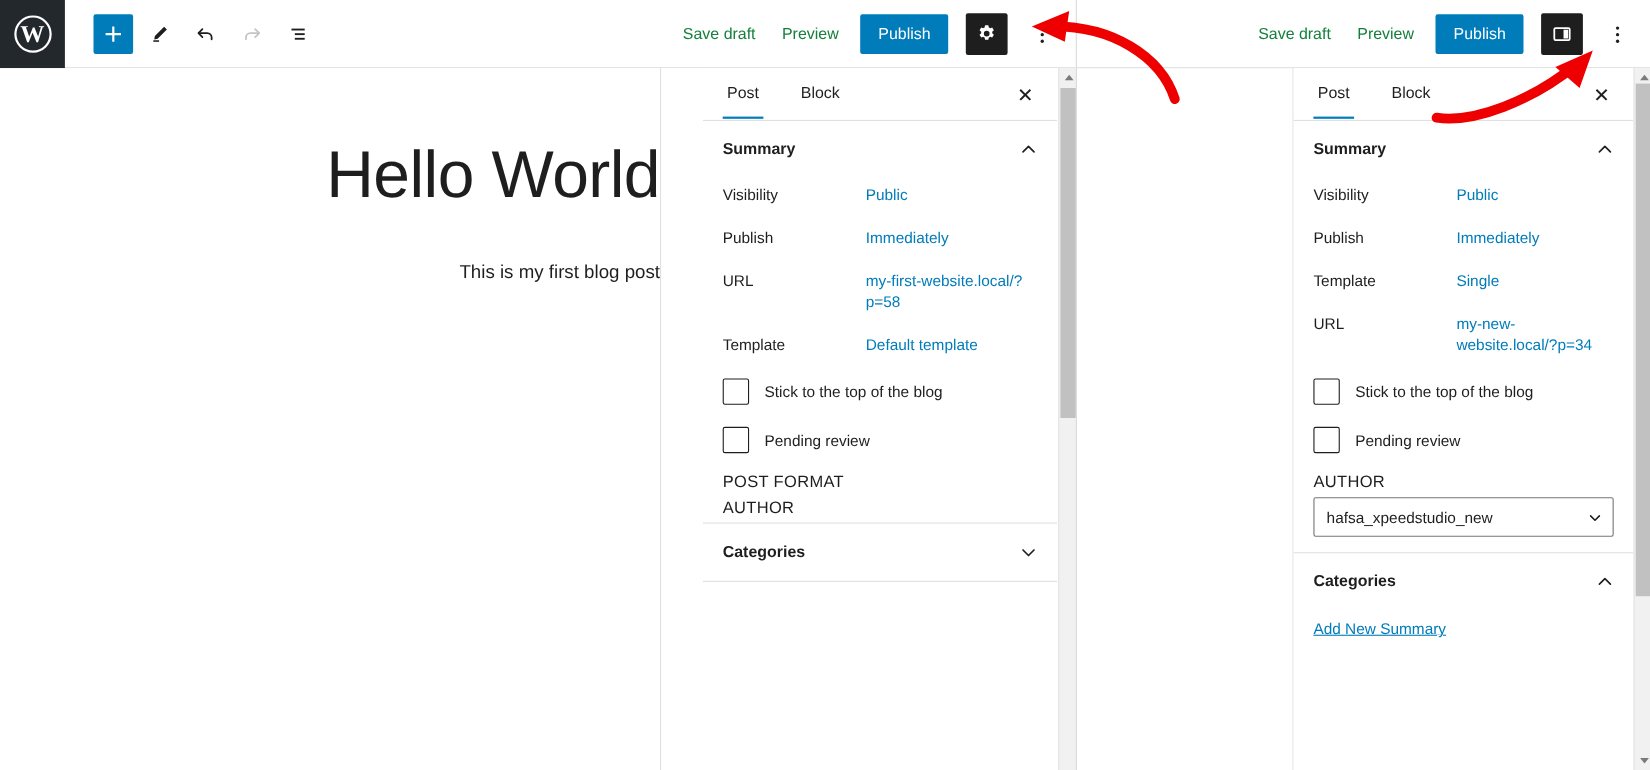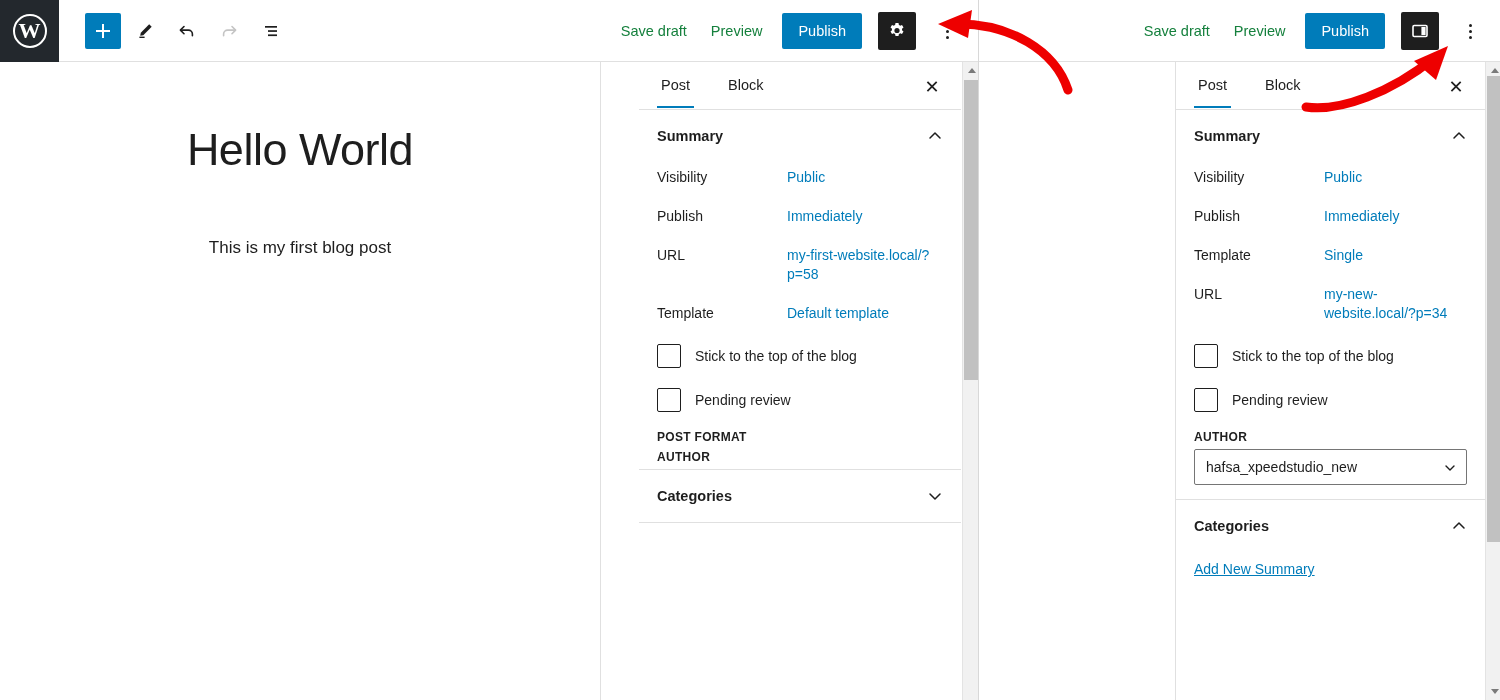--- a/index.html
+++ b/index.html
@@ -66,8 +66,8 @@
   
   .canvas { position: absolute; left: 0; top: 62px; width: 600px; height: 638px; background: #fff; }
   .post-title {
-    position: absolute; left: 0; top: 62px; width: 600px; text-align: center;
-    font-size: 45px; font-weight: 400; color: #1e1e1e; letter-spacing: -0.5px;
+    position: absolute; left: 0; top: 62px; width: 600px; text-align: right;
+    font-size: 60px; font-weight: 400; color: #1e1e1e; letter-spacing: -0.5px;
     font-family: "Liberation Sans", sans-serif;
   }
   .post-body {

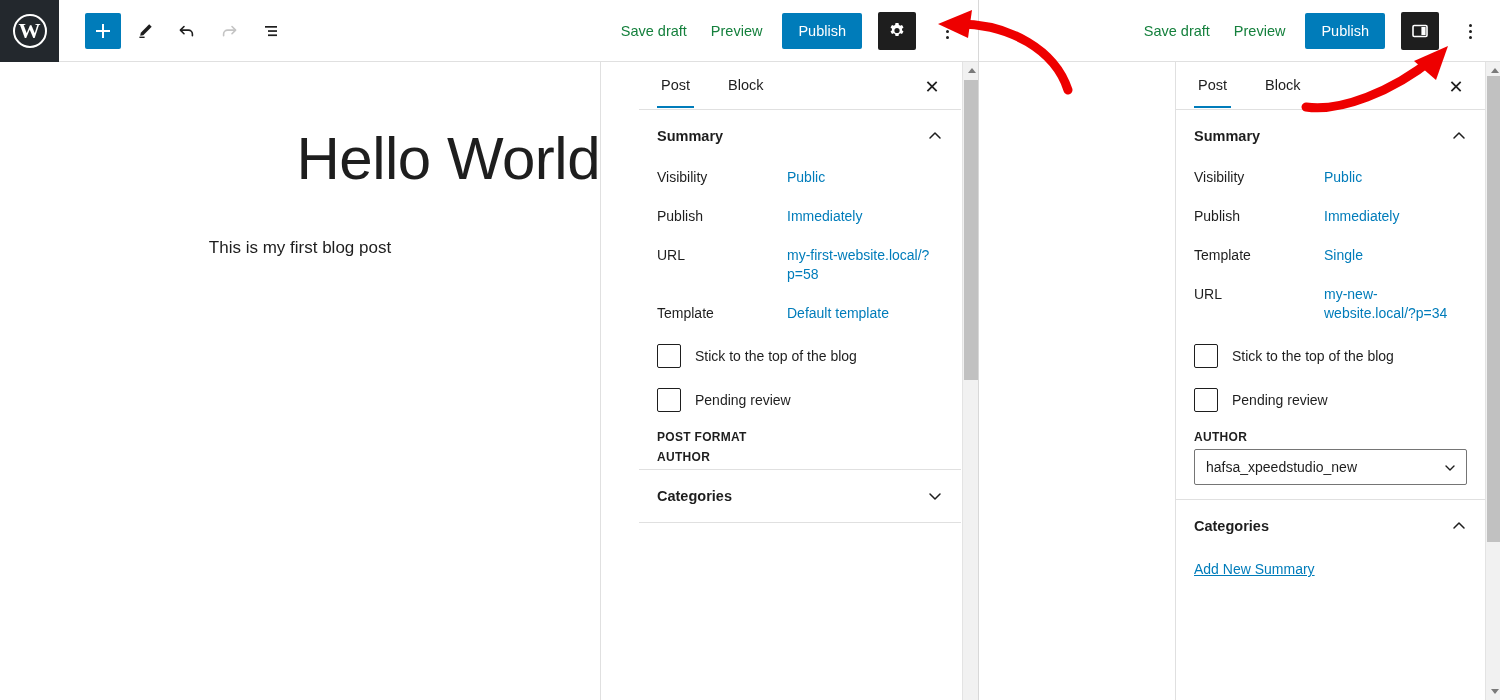--- a/index.html
+++ b/index.html
@@ -71,7 +71,7 @@
     font-family: "Liberation Sans", sans-serif;
   }
   .post-body {
-    position: absolute; left: 0; top: 176px; width: 600px; text-align: center;
+    position: absolute; left: 0; top: 176px; width: 600px; text-align: right;
     font-size: 17px; color: #1e1e1e;
   }
 

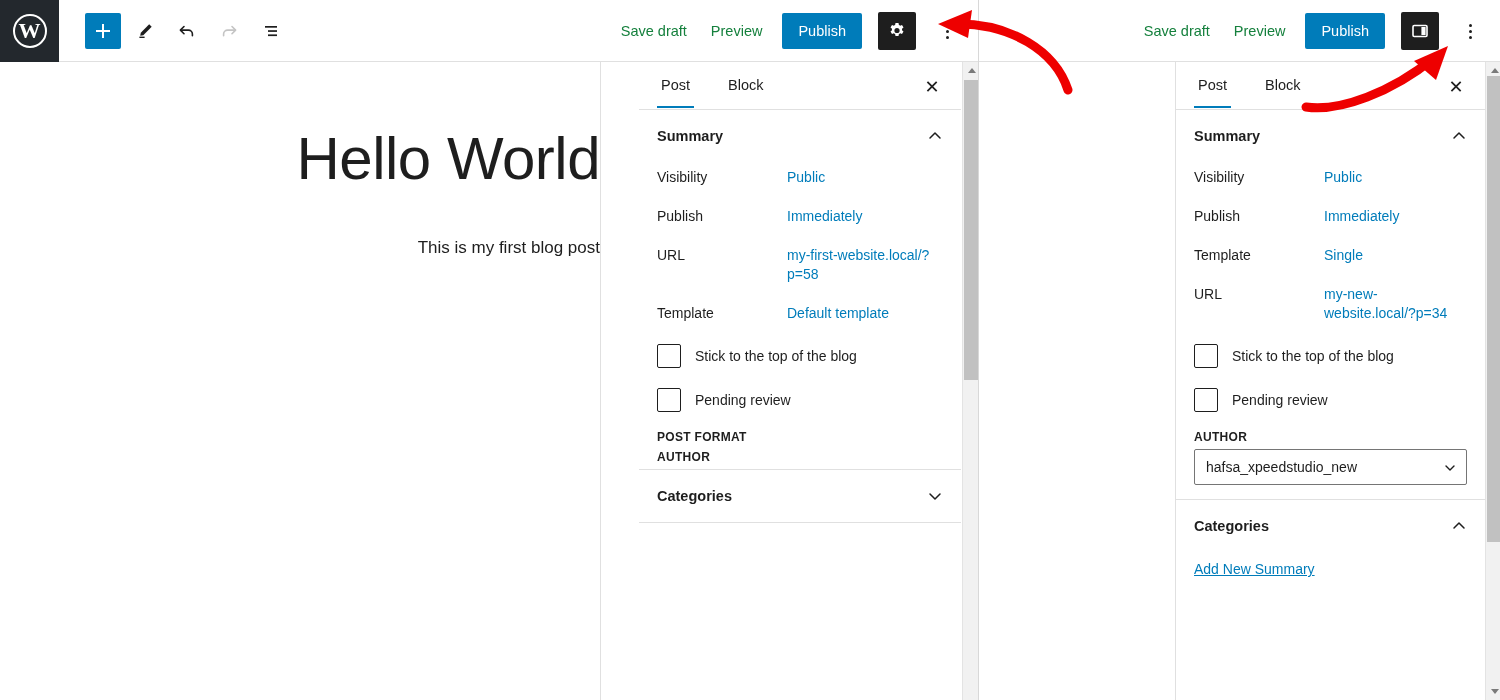--- a/index.html
+++ b/index.html
@@ -118,7 +118,7 @@
   .cb-label { font-size: 14px; color: #1e1e1e; }
 
   .field-label {
-    font-size: 12px; font-weight: bold; color: #1e1e1e;
+    font-size: 15px; font-weight: normal; color: #1e1e1e;
     letter-spacing: 0.3px; text-transform: uppercase; margin: 6px 0 5px;
   }
   .sel {

